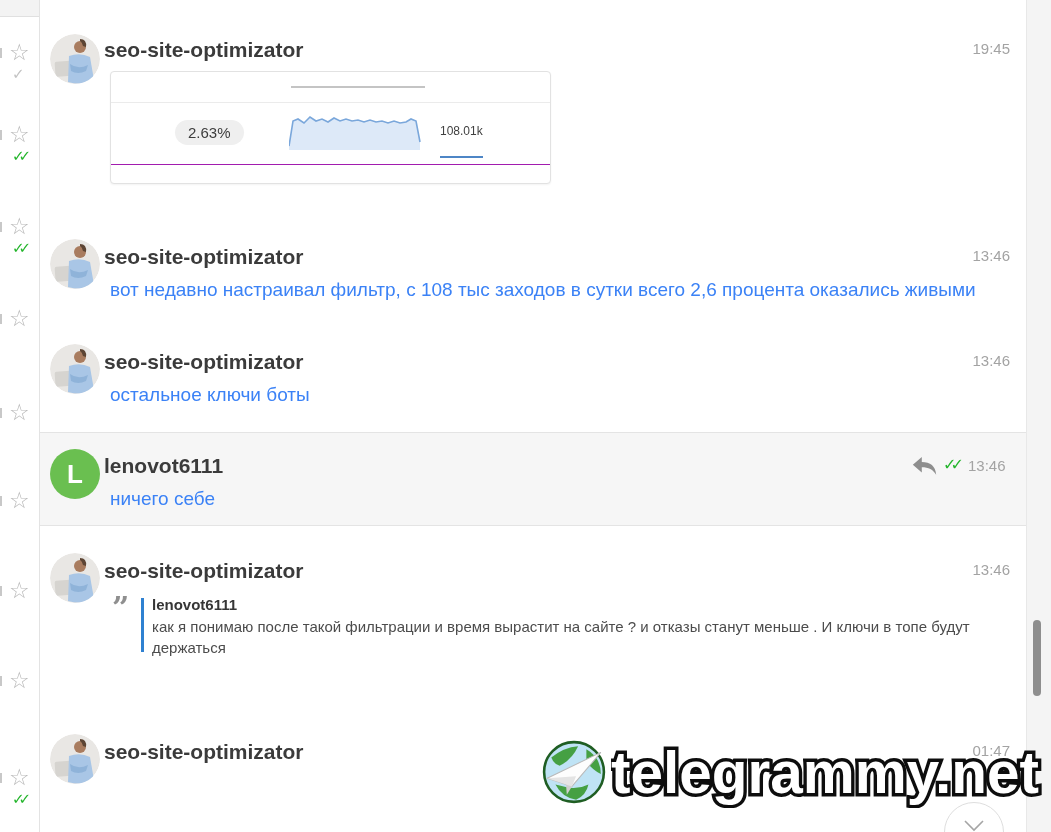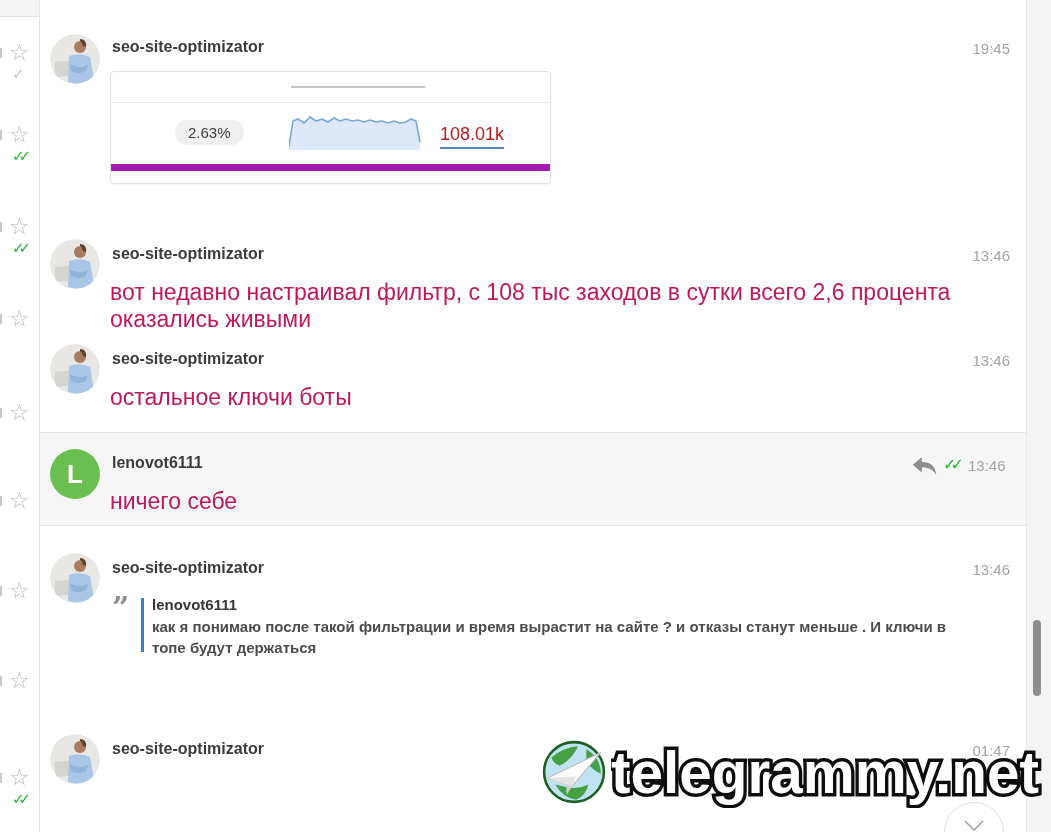--- a/index.html
+++ b/index.html
@@ -24,7 +24,7 @@
   .avatar{position:absolute;left:50px;width:50px;height:50px;border-radius:50%;overflow:hidden;cursor:pointer;}
   .avatar-green{position:absolute;left:50px;width:50px;height:50px;border-radius:50%;background:var(--avatar-green);
                 color:#fff;font-size:26px;font-weight:bold;display:flex;align-items:center;justify-content:center;cursor:pointer;}
-  .author{position:absolute;left:112px;font-size:16px;font-weight:bold;color:#3b3b3b;cursor:pointer;}
+  .author{position:absolute;left:104px;font-size:21px;font-weight:bold;color:#3b3b3b;cursor:pointer;}
   .time{position:absolute;left:958px;width:52px;text-align:right;font-size:15px;color:#a3a3a3;}
   .mtext{position:absolute;left:110px;font-size:23px;color:#be185d;}
 

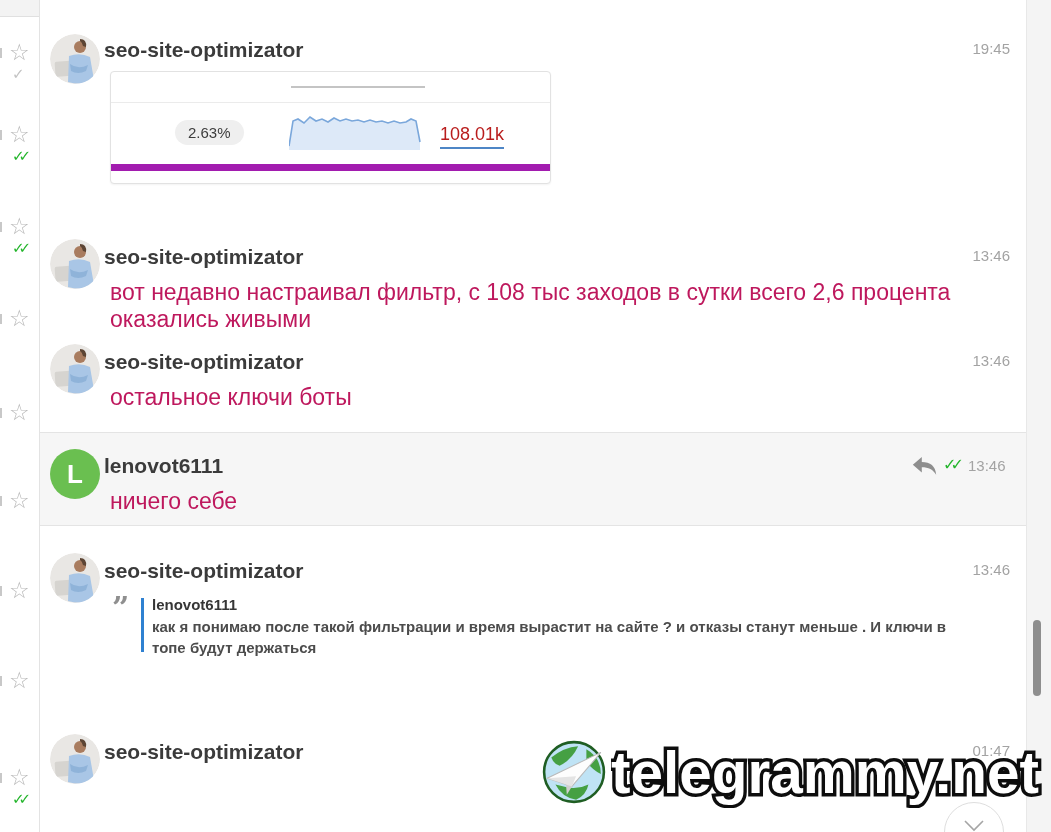--- a/index.html
+++ b/index.html
@@ -39,7 +39,7 @@
         border-radius:4px;box-shadow:0 1px 2px rgba(0,0,0,.05);box-sizing:border-box;cursor:pointer;}
   .card-top{position:relative;height:30px;border-bottom:1px solid #ebebeb;}
   .card-topline{position:absolute;left:180px;top:14px;width:134px;height:2px;background:#c4c4c4;}
-  .card-mid{position:relative;height:61px;border-bottom:7px solid #a21caf;text-decoration:underline;}
+  .card-mid{position:relative;height:61px;border-bottom:1px solid #a21caf;text-decoration:underline;}
   .pill{position:absolute;left:64px;top:17px;background:#efefef;border-radius:13px;padding:4px 13px;
         font-size:15px;color:#3d3d3d;}
   .spark{position:absolute;left:178px;top:7px;width:134px;height:46px;}

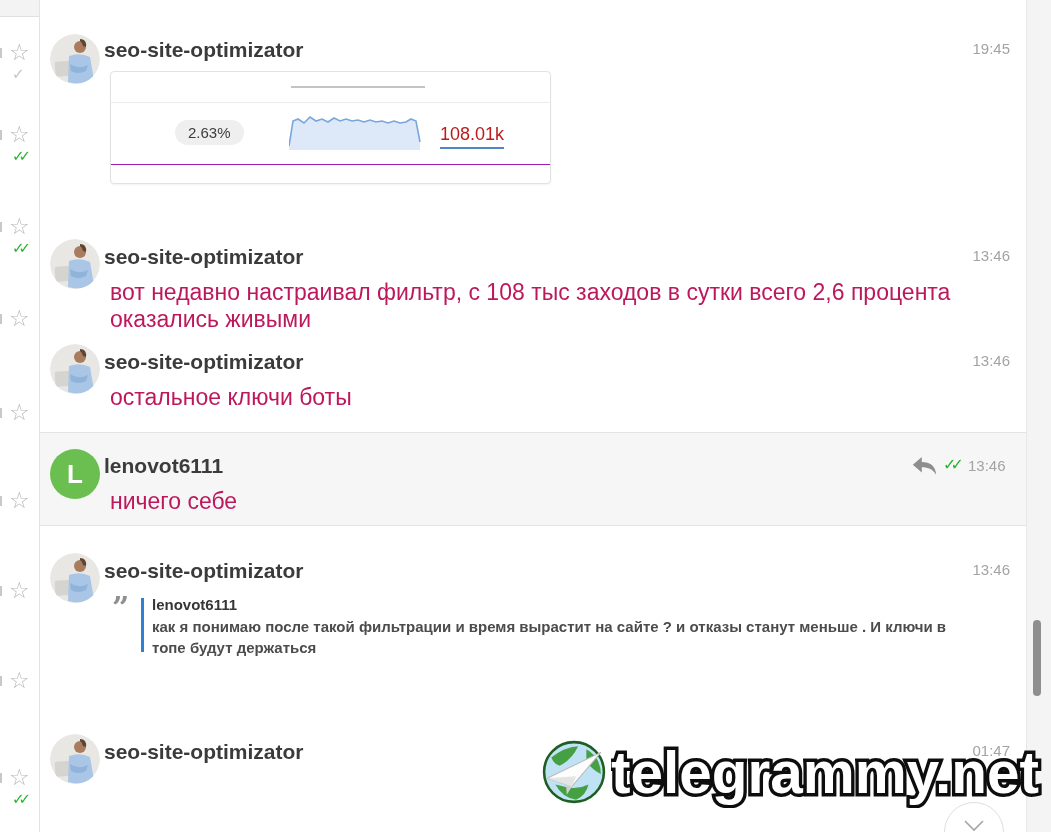--- a/index.html
+++ b/index.html
@@ -43,8 +43,8 @@
   .pill{position:absolute;left:64px;top:17px;background:#efefef;border-radius:13px;padding:4px 13px;
         font-size:15px;color:#3d3d3d;}
   .spark{position:absolute;left:178px;top:7px;width:134px;height:46px;}
-  .card-value{position:absolute;left:329px;top:21px;font-size:18px;color:#b91c1c;
-              border-bottom:2px solid var(--link-underline);padding-bottom:2px;cursor:pointer;}
+  .card-value{position:absolute;left:329px;top:21px;font-size:12px;color:#404040;
+              border-bottom:2px solid var(--link-underline);padding-bottom:18px;cursor:pointer;}
 
   
   .q-icon{position:absolute;left:112px;top:590px;font-family:"DejaVu Serif",serif;font-size:30px;color:#8f8f8f;font-weight:bold;}

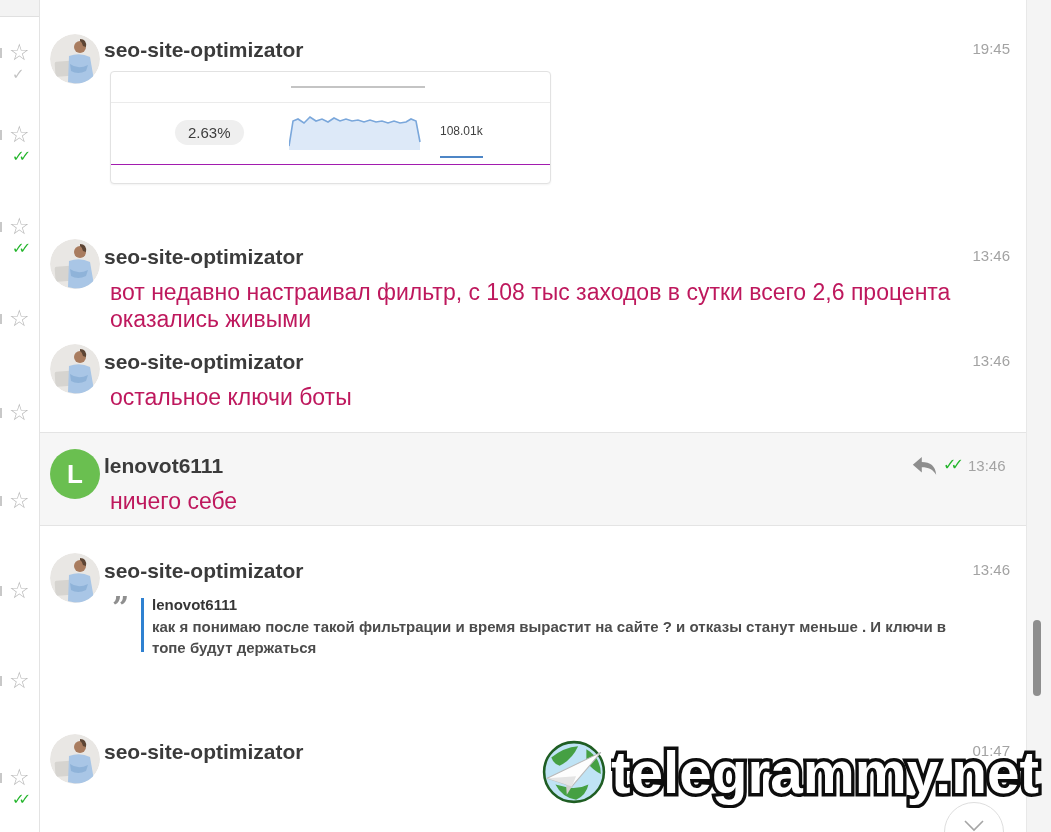--- a/index.html
+++ b/index.html
@@ -26,7 +26,7 @@
                 color:#fff;font-size:26px;font-weight:bold;display:flex;align-items:center;justify-content:center;cursor:pointer;}
   .author{position:absolute;left:104px;font-size:21px;font-weight:bold;color:#3b3b3b;cursor:pointer;}
   .time{position:absolute;left:958px;width:52px;text-align:right;font-size:15px;color:#a3a3a3;}
-  .mtext{position:absolute;left:110px;font-size:23px;color:#be185d;}
+  .mtext{position:absolute;left:110px;font-size:19px;color:#3b82f6;}
 
   .hl-band{position:absolute;left:40px;top:432px;width:986px;height:92px;background:#f6f6f6;
            border-top:1px solid #e4e4e4;border-bottom:1px solid #e4e4e4;}

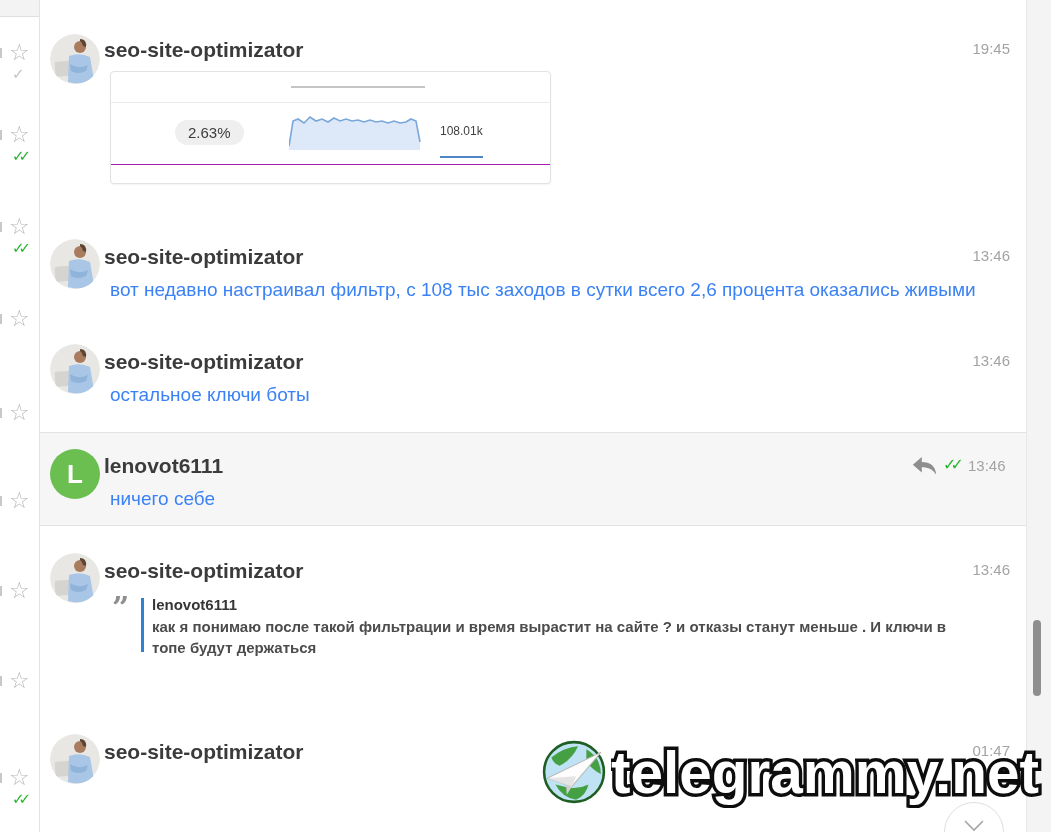--- a/index.html
+++ b/index.html
@@ -51,7 +51,7 @@
   .q-bar{position:absolute;left:141px;top:598px;width:3px;height:54px;background:var(--quote-bar);}
   .q-content{position:absolute;left:152px;top:596px;width:818px;cursor:pointer;}
   .q-author{font-size:15px;font-weight:bold;color:#363636;margin-bottom:3px;}
-  .q-text{font-size:15px;color:#4c4c4c;line-height:21px;font-weight:bold;}
+  .q-text{font-size:15px;color:#4c4c4c;line-height:21px;}
 
   
   .watermark{position:absolute;left:541px;top:736px;display:flex;align-items:center;z-index:5;pointer-events:none;}

